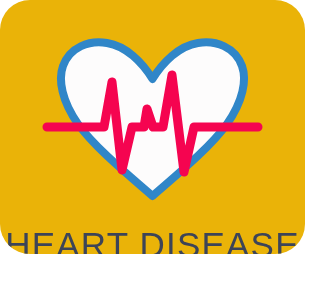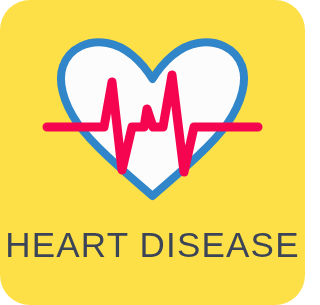--- a/index.html
+++ b/index.html
@@ -16,9 +16,9 @@
   #card {
     position: relative;
     width: 305px;
-    height: 305px;
+    height: 254px;
     box-sizing: border-box;
-    background: #fde047;
+    background: #eab308;
     border-radius: 30px;
     overflow: hidden;
   }

